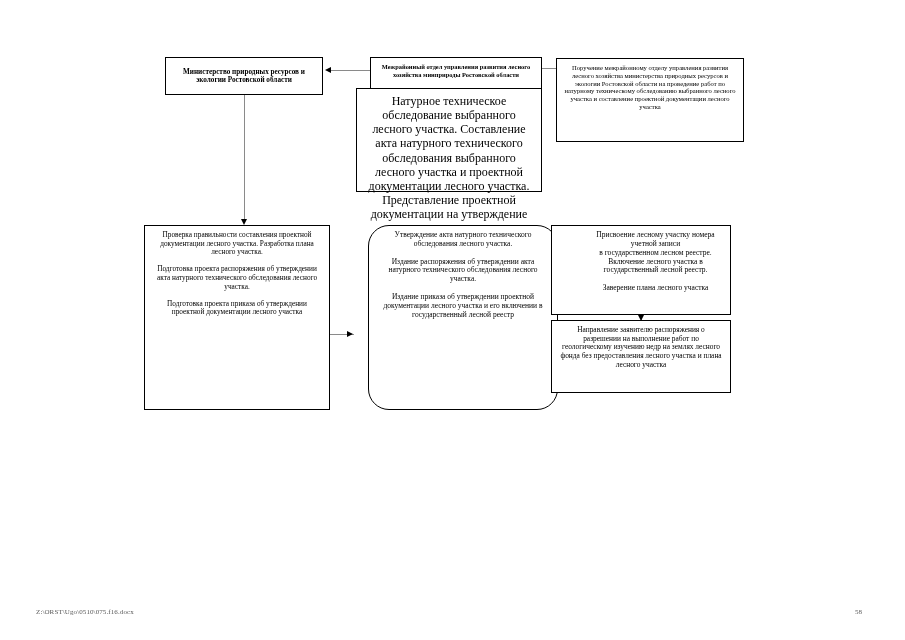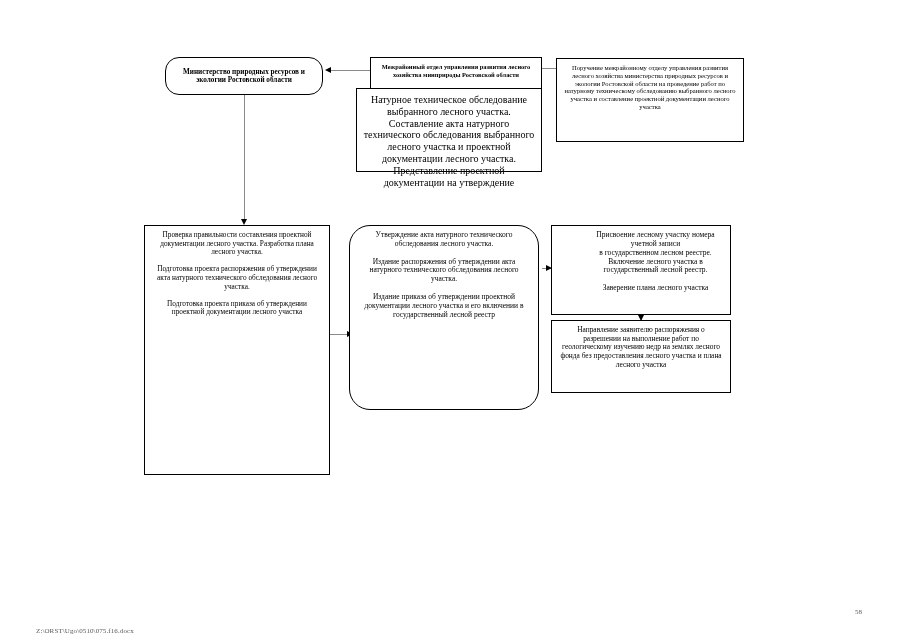--- a/index.html
+++ b/index.html
@@ -102,7 +102,7 @@
   }
 
   
-  #box-ministry   { left:165px; top:57px;  width:158px; height:38px; font-size:7.2px;border-radius:14px; }
+  #box-ministry   { left:165px; top:57px;  width:158px; height:38px; font-size:7.2px; }
   #box-dept       { left:370px; top:57px;  width:172px; height:34px; font-size:6.4px; }
   #box-survey     { left:356px; top:88px;  width:186px; height:84px; font-size:10px; }
   #box-assignment { left:556px; top:58px;  width:188px; height:84px; font-size:6.6px; }

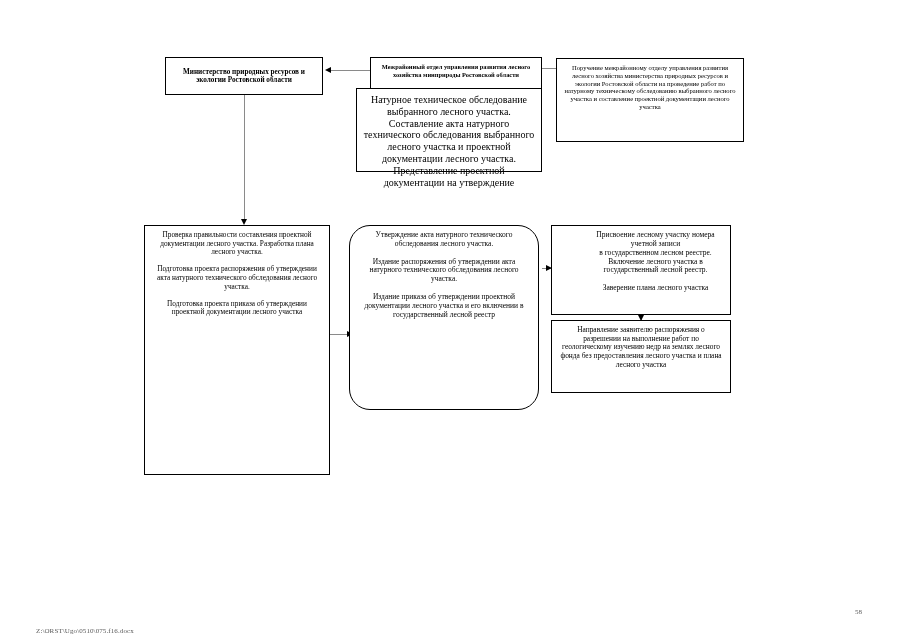--- a/index.html
+++ b/index.html
@@ -104,7 +104,7 @@
   
   #box-ministry   { left:165px; top:57px;  width:158px; height:38px; font-size:7.2px; }
   #box-dept       { left:370px; top:57px;  width:172px; height:34px; font-size:6.4px; }
-  #box-survey     { left:356px; top:88px;  width:186px; height:84px; font-size:10px; }
+  #box-survey     { left:356px; top:88px;  width:186px; height:104px; font-size:12px; }
   #box-assignment { left:556px; top:58px;  width:188px; height:84px; font-size:6.6px; }
   #box-check      { left:144px; top:225px; width:186px; height:250px; font-size:7.3px; }
   #box-approve    { left:349px; top:225px; width:190px; height:185px; font-size:7.5px;border-radius:21px; }

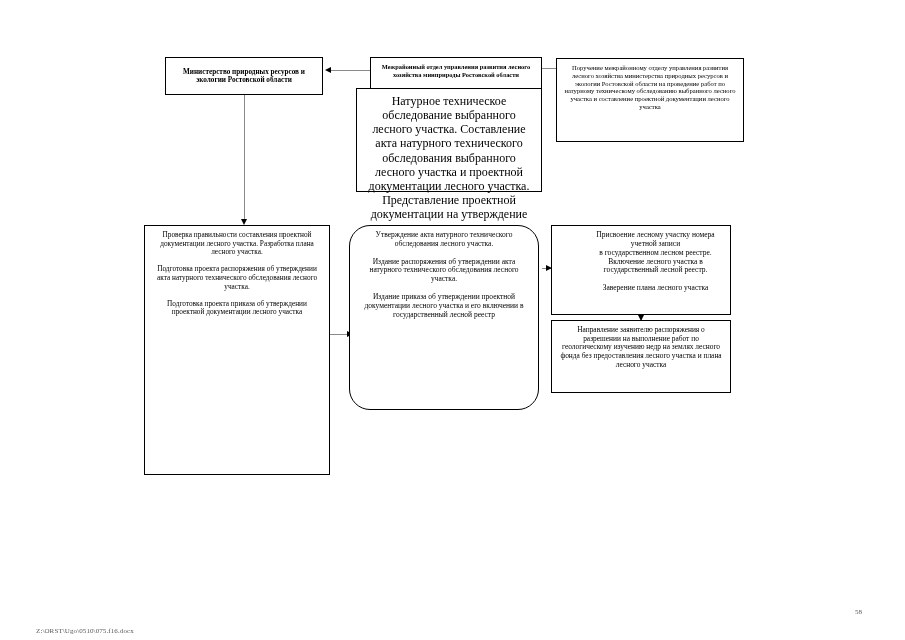--- a/index.html
+++ b/index.html
@@ -106,7 +106,7 @@
   #box-dept       { left:370px; top:57px;  width:172px; height:34px; font-size:6.4px; }
   #box-survey     { left:356px; top:88px;  width:186px; height:104px; font-size:12px; }
   #box-assignment { left:556px; top:58px;  width:188px; height:84px; font-size:6.6px; }
-  #box-check      { left:144px; top:225px; width:186px; height:250px; font-size:7.3px; }
+  #box-check      { left:144px; top:225px; width:186px; height:185px; font-size:7.3px; }
   #box-approve    { left:349px; top:225px; width:190px; height:185px; font-size:7.5px;border-radius:21px; }
   #box-registry   { left:551px; top:225px; width:180px; height:90px; font-size:7.5px;padding-left:35px; }
   #box-notify     { left:551px; top:320px; width:180px; height:73px; font-size:7.4px; }

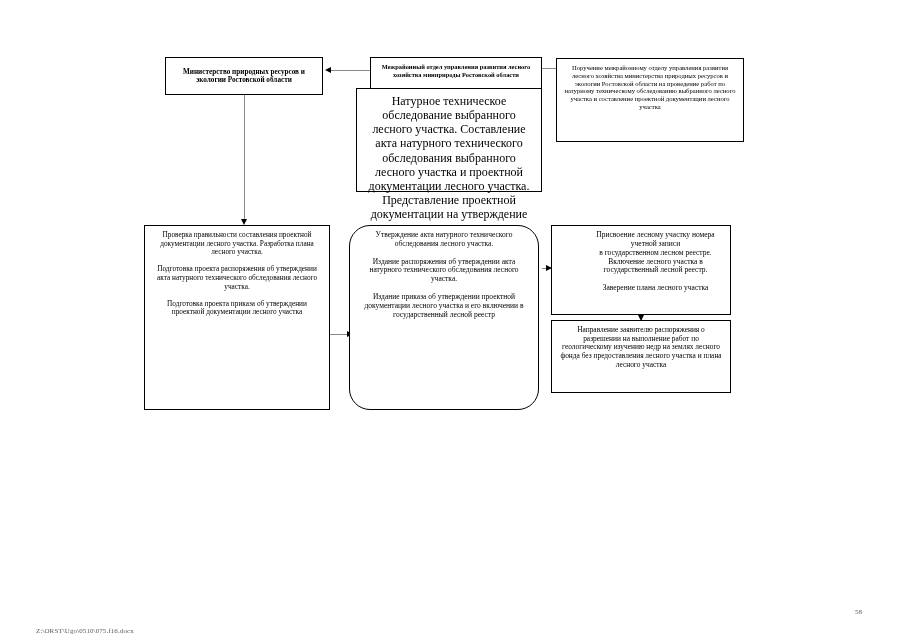--- a/index.html
+++ b/index.html
@@ -107,7 +107,7 @@
   #box-survey     { left:356px; top:88px;  width:186px; height:104px; font-size:12px; }
   #box-assignment { left:556px; top:58px;  width:188px; height:84px; font-size:6.6px; }
   #box-check      { left:144px; top:225px; width:186px; height:185px; font-size:7.3px; }
-  #box-approve    { left:349px; top:225px; width:190px; height:185px; font-size:7.5px;border-radius:21px; }
+  #box-approve    { left:368px; top:225px; width:190px; height:185px; font-size:7.5px;border-radius:21px; }
   #box-registry   { left:551px; top:225px; width:180px; height:90px; font-size:7.5px;padding-left:35px; }
   #box-notify     { left:551px; top:320px; width:180px; height:73px; font-size:7.4px; }
 </style>

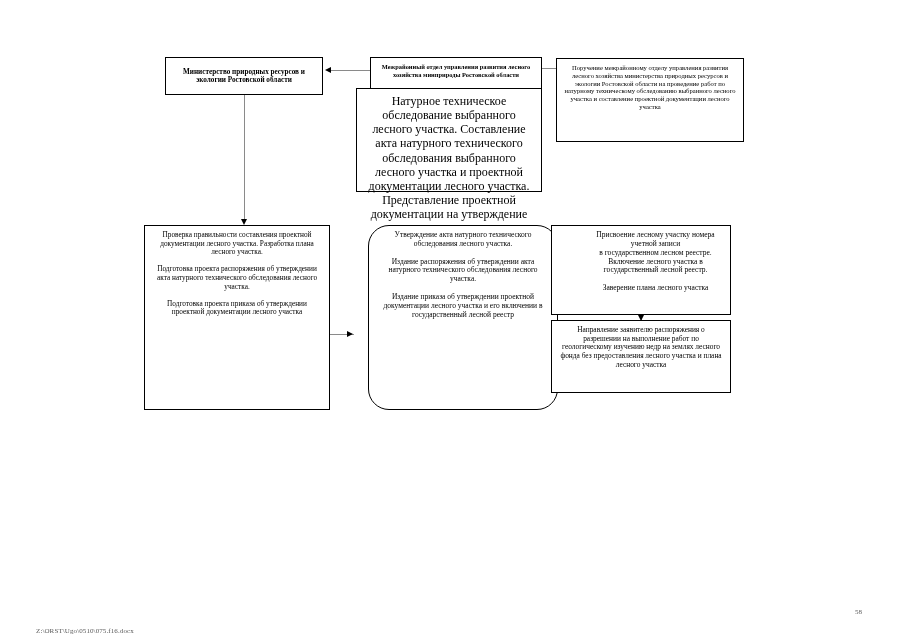--- a/index.html
+++ b/index.html
@@ -93,7 +93,6 @@
     left: 36px;
     top: 0;
     letter-spacing: .1px;
-    margin-top: 19px;
   }
   .footer .pageno {
     position: absolute;

